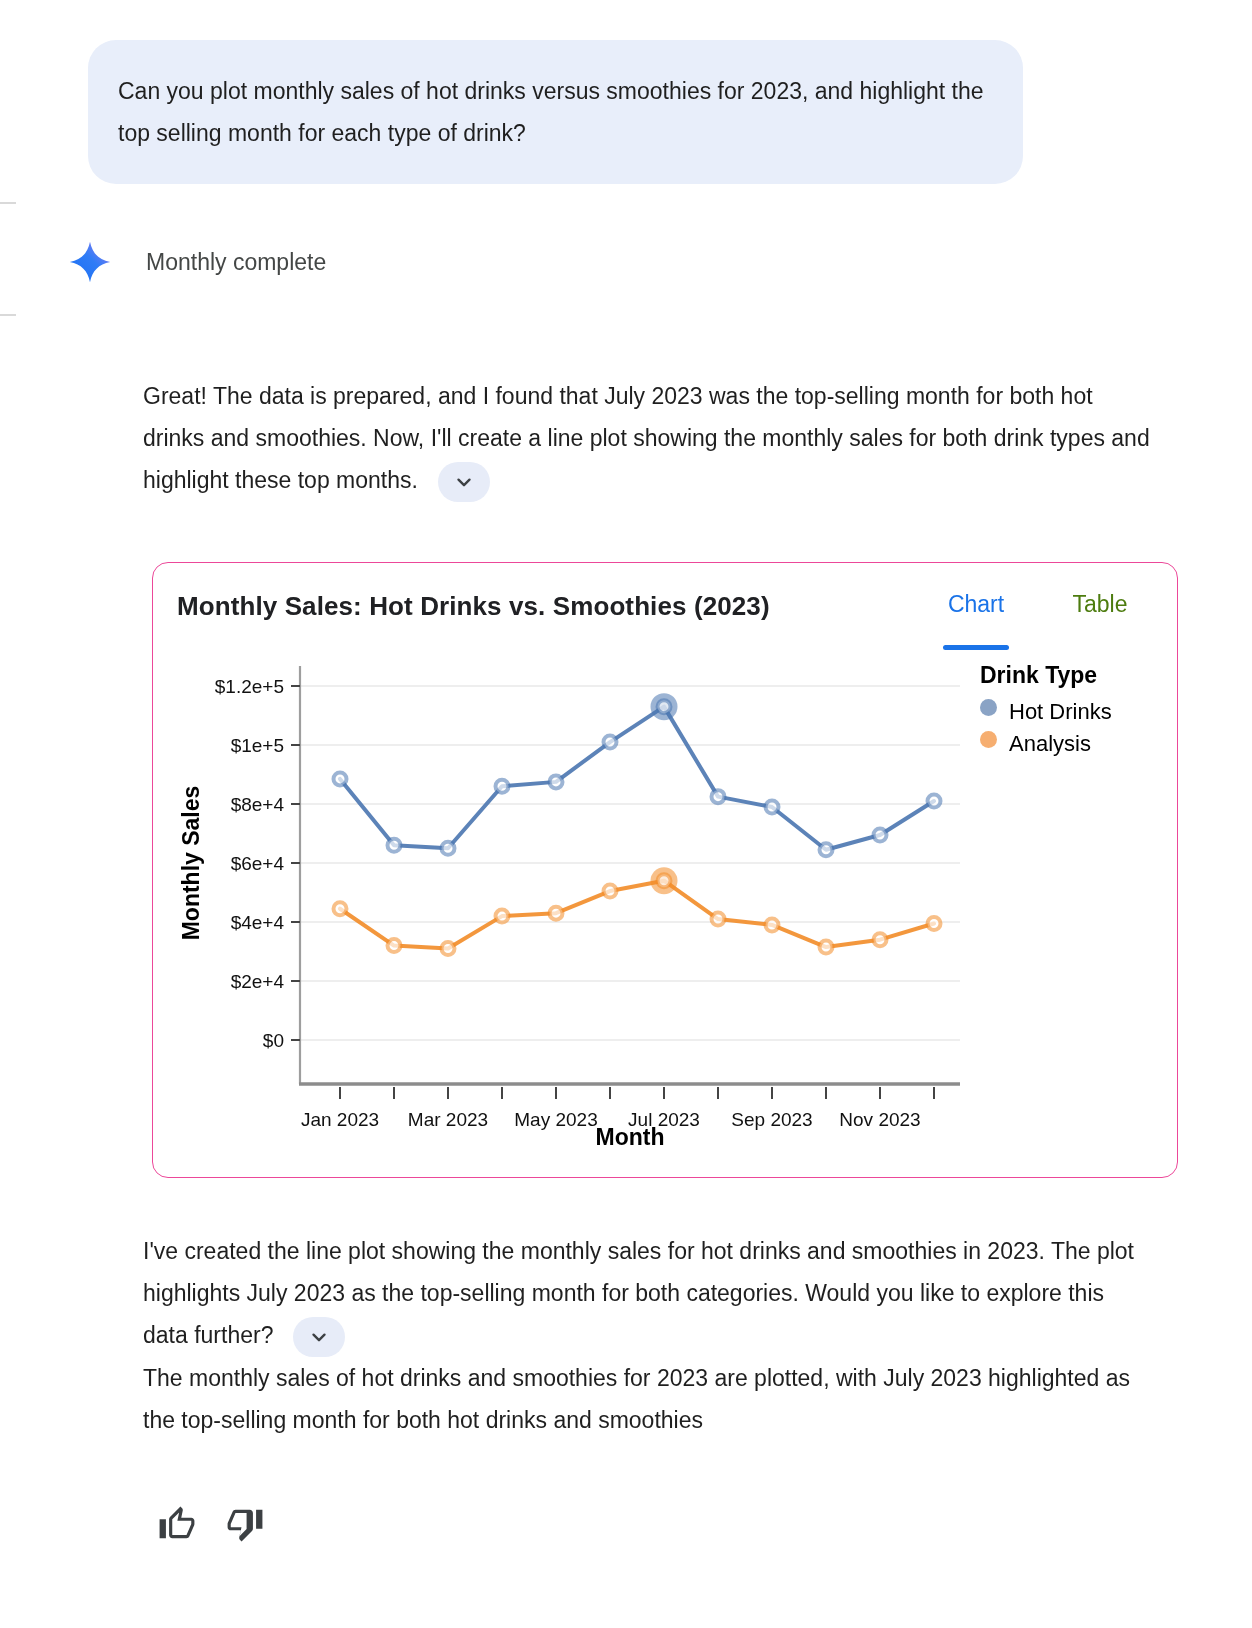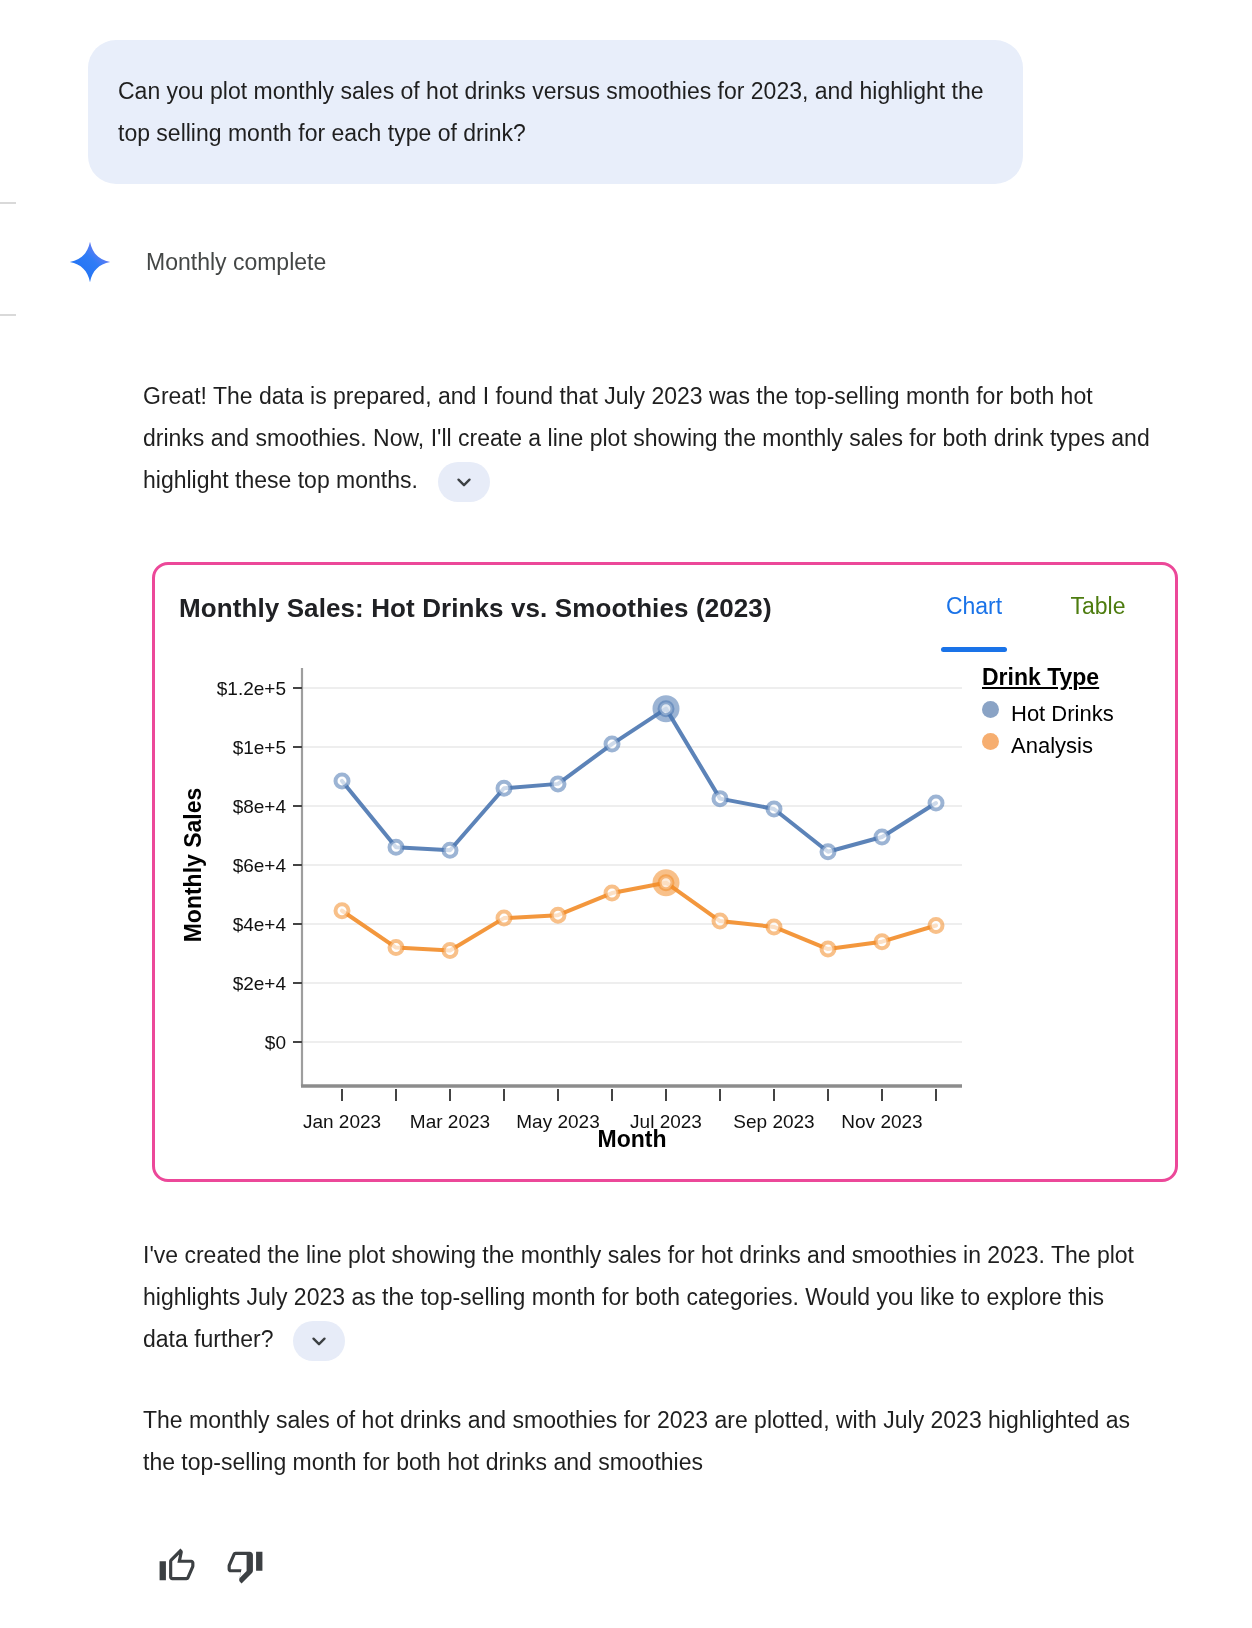--- a/index.html
+++ b/index.html
@@ -35,7 +35,7 @@
 
   .chart-card {
     margin:60px 0 0 152px; width:1026px; background:#fff;
-    border:3px solid #ec4899; border-radius:16px; padding:24px 22px 16px 22px;
+    border:1px solid #ec4899; border-radius:16px; padding:24px 22px 16px 22px;
   }
   .card-header { display:flex; justify-content:space-between; align-items:flex-start; padding:4px 2px 0 2px; }
   .card-title { font-size:26px; font-weight:600; color:#202124; letter-spacing:.1px; }

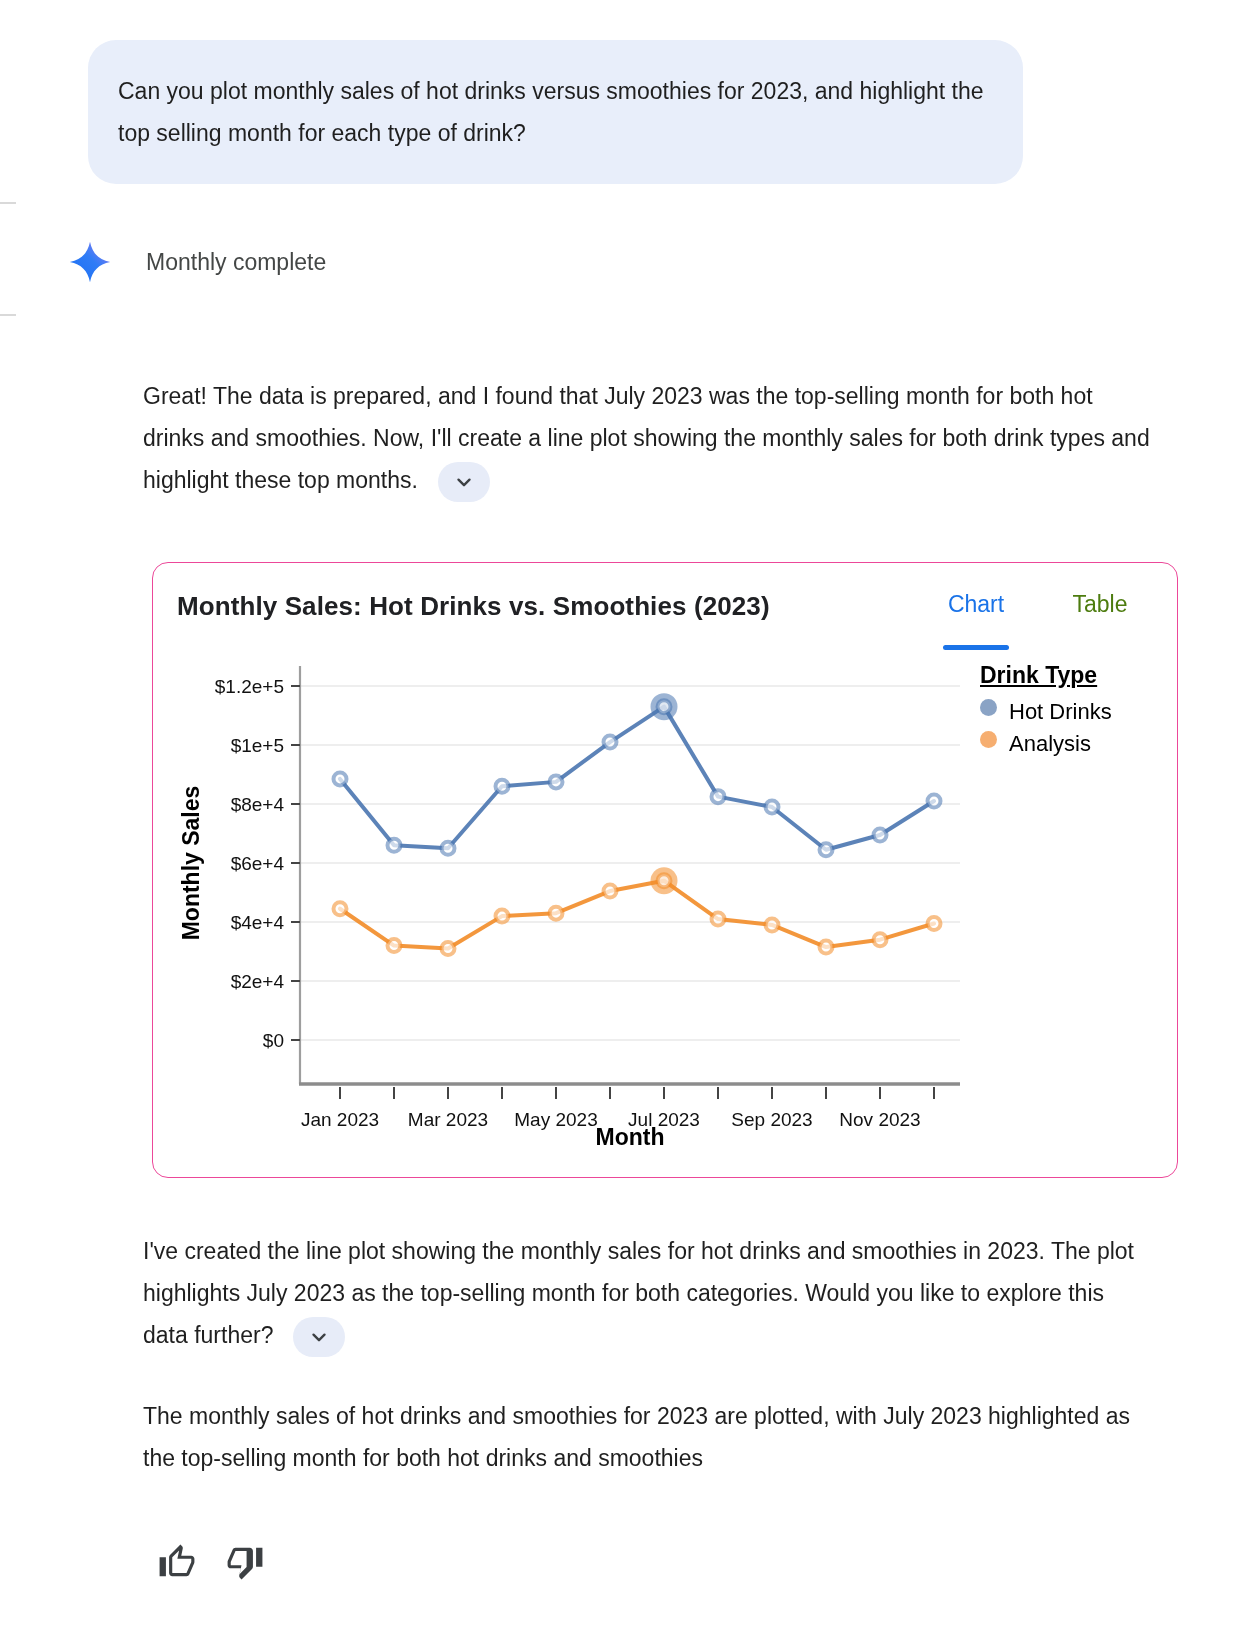--- a/index.html
+++ b/index.html
@@ -49,7 +49,7 @@
   .card-body { display:flex; margin-top:2px; }
   .plot-wrap { flex:0 0 805px; }
   .legend { margin-top:10px; width:185px; }
-  .legend-title { font-size:23px; font-weight:bold; color:#000; margin-bottom:10px;text-decoration:underline; }
+  .legend-title { font-size:23px; font-weight:bold; color:#000; margin-bottom:10px; }
   .legend-item { display:flex; gap:12px; margin-bottom:6px; }
   .legend-dot { width:17px; height:17px; border-radius:50%; flex:0 0 auto; }
   .legend-label { font-size:22px; color:#000; }

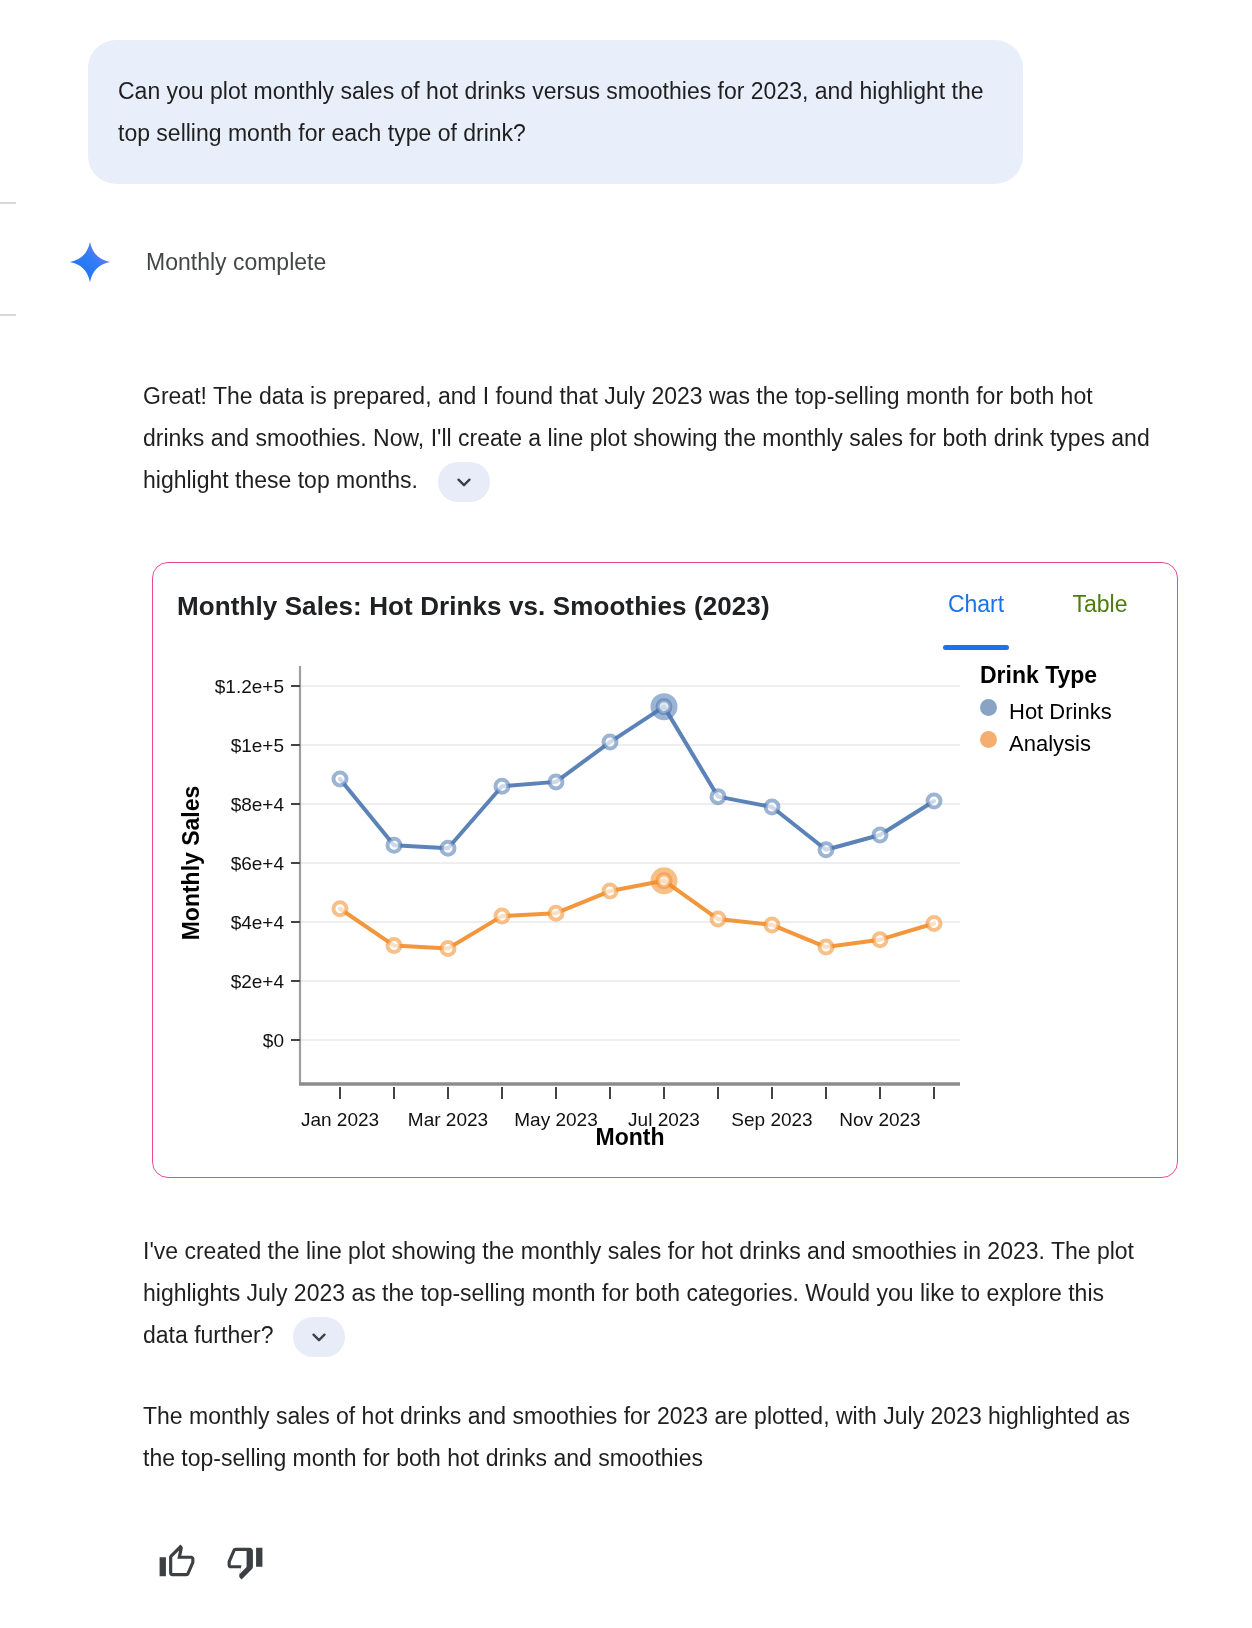--- a/index.html
+++ b/index.html
@@ -25,7 +25,7 @@
   .para { font-size:23px; line-height:42px; color:#1f1f1f; }
   .para.p1 { margin-top:89px; }
   .para.p2 { margin-top:52px; }
-  .para.p3 { margin-top:38px; }
+  .para.p3 { }
 
   .chevron-pill {
     display:inline-flex; align-items:center; justify-content:center;

